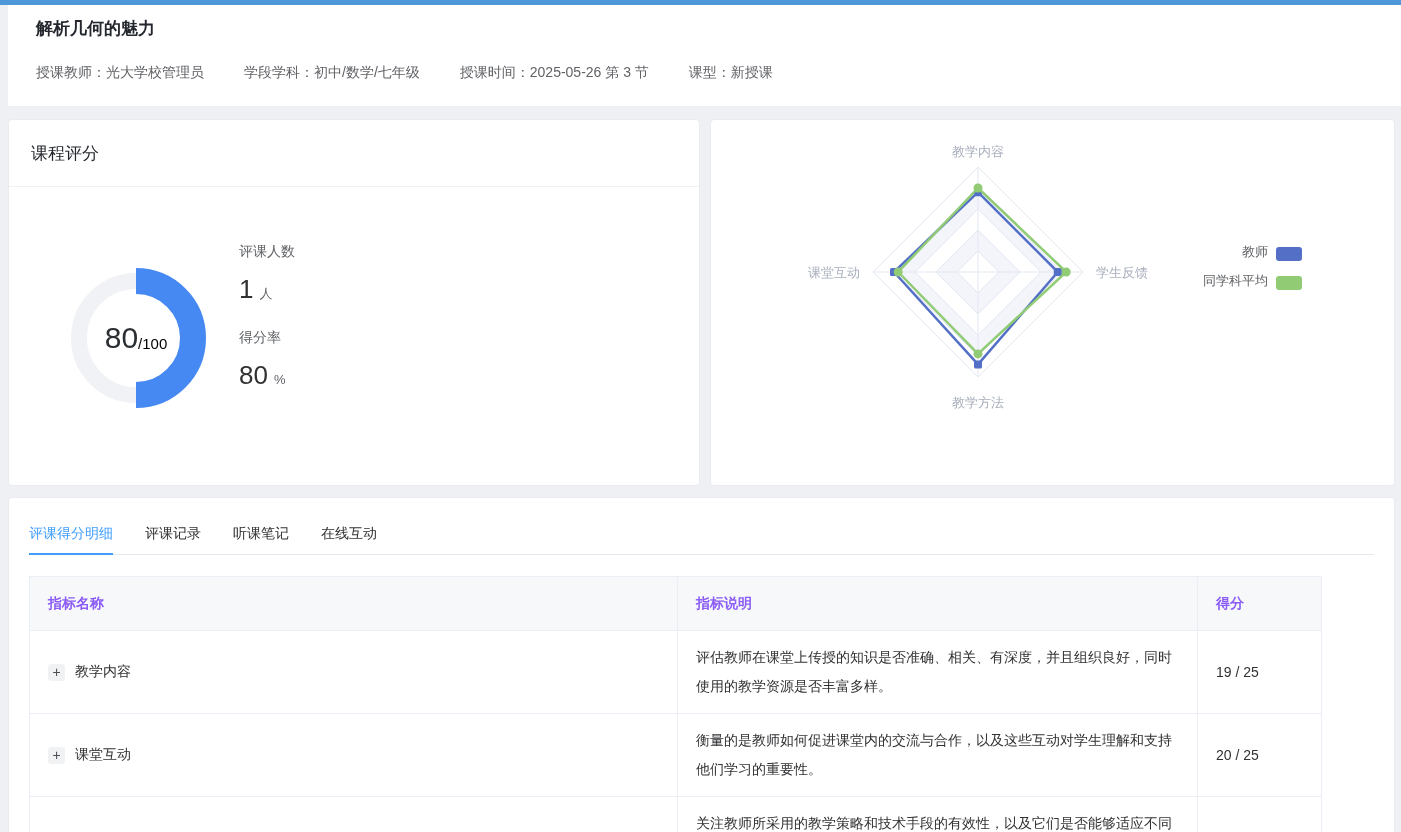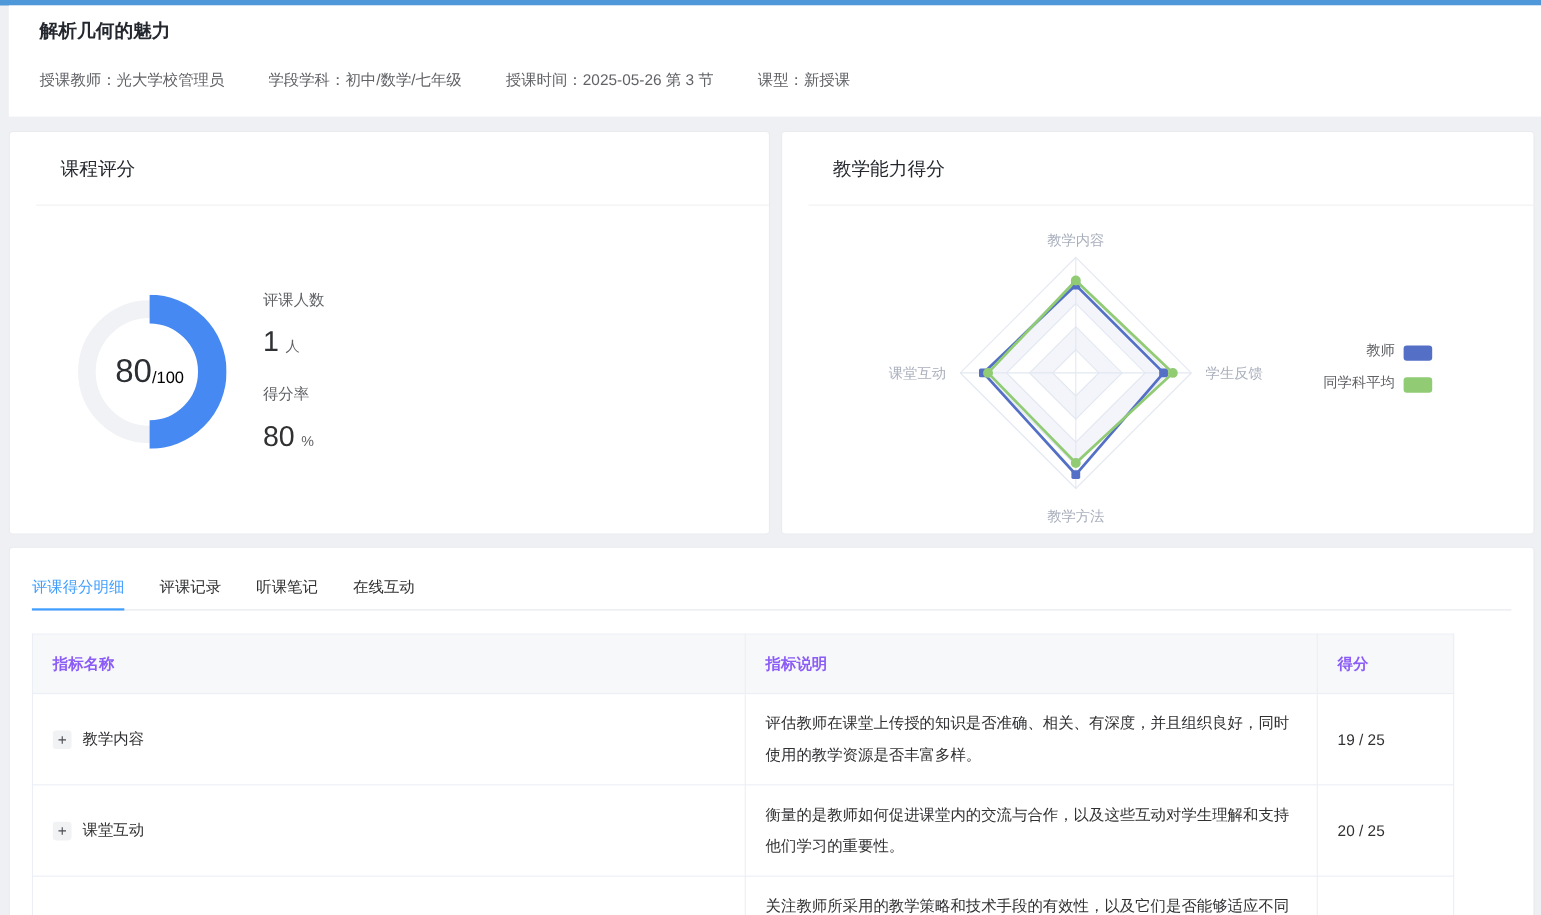--- a/index.html
+++ b/index.html
@@ -27,7 +27,7 @@
   .card-header {
     height:67px; display:flex; align-items:center; padding:0 22px;
     border-bottom:1px solid #f0f1f3;
-    font-size:17px; font-weight:500; color:#24282e;margin-left:24px;
+    font-size:17px; font-weight:500; color:#24282e;
   }
   .card-body { position:relative; height:298px; }
 

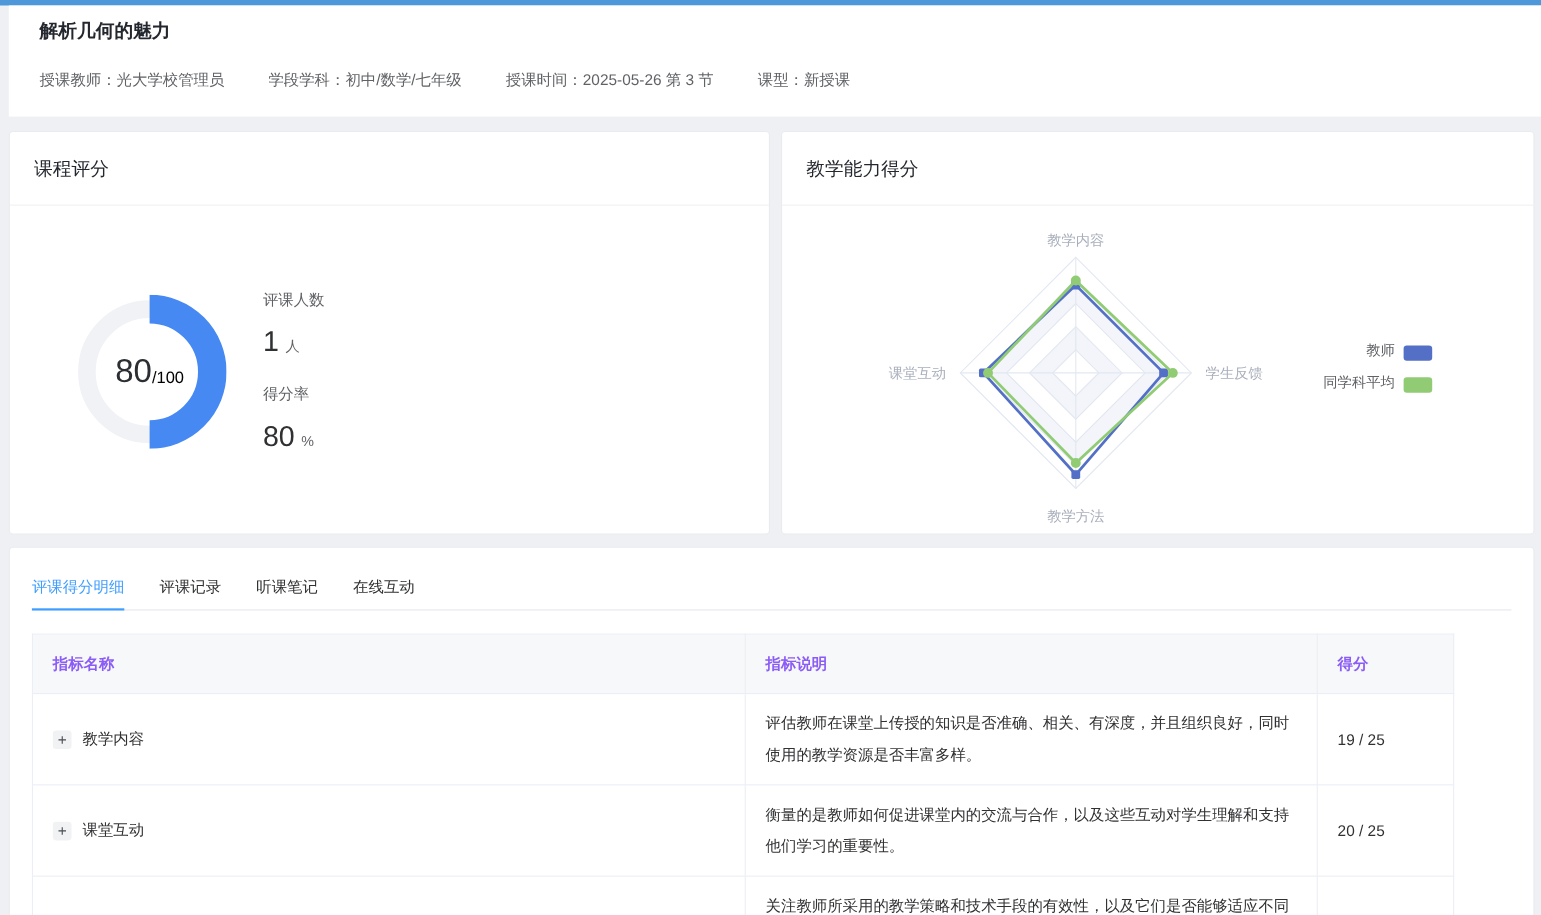--- a/index.html
+++ b/index.html
@@ -117,7 +117,6 @@
   </section>
 
   <section class="card card-right">
-    <div class="card-header">教学能力得分</div>
     <div class="card-body">
       <svg class="radar-svg" width="560" height="298" viewBox="0 0 560 298">
         <g>

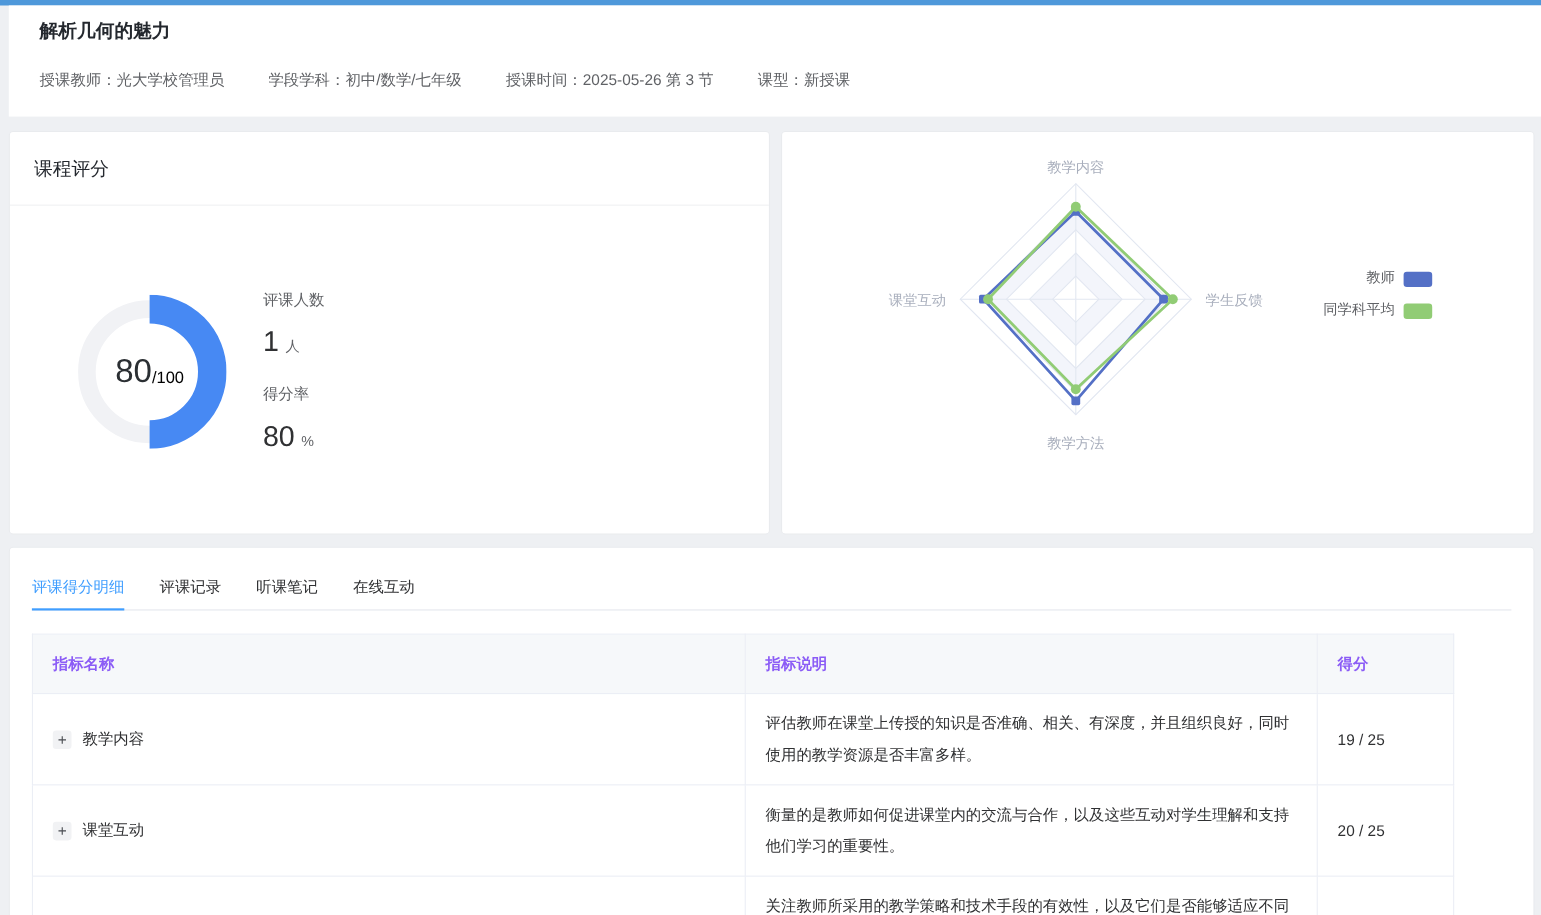--- a/index.html
+++ b/index.html
@@ -39,7 +39,7 @@
   }
   .donut-center .big { font-size:30px; color:#2b2f33; }
   .donut-center .small { font-size:15px; color:#000000; margin-top:10px; }
-  .donut-stats { position:absolute; left:230px; top:77px; }
+  .donut-stats { position:absolute; left:230px; top:56px; }
   .stat-label { font-size:14px; color:#606266; margin-bottom:13px; }
   .stat-value { font-size:26px; color:#303133; margin-bottom:24px; }
   .stat-unit  { font-size:13px; color:#606266; margin-left:6px; }

